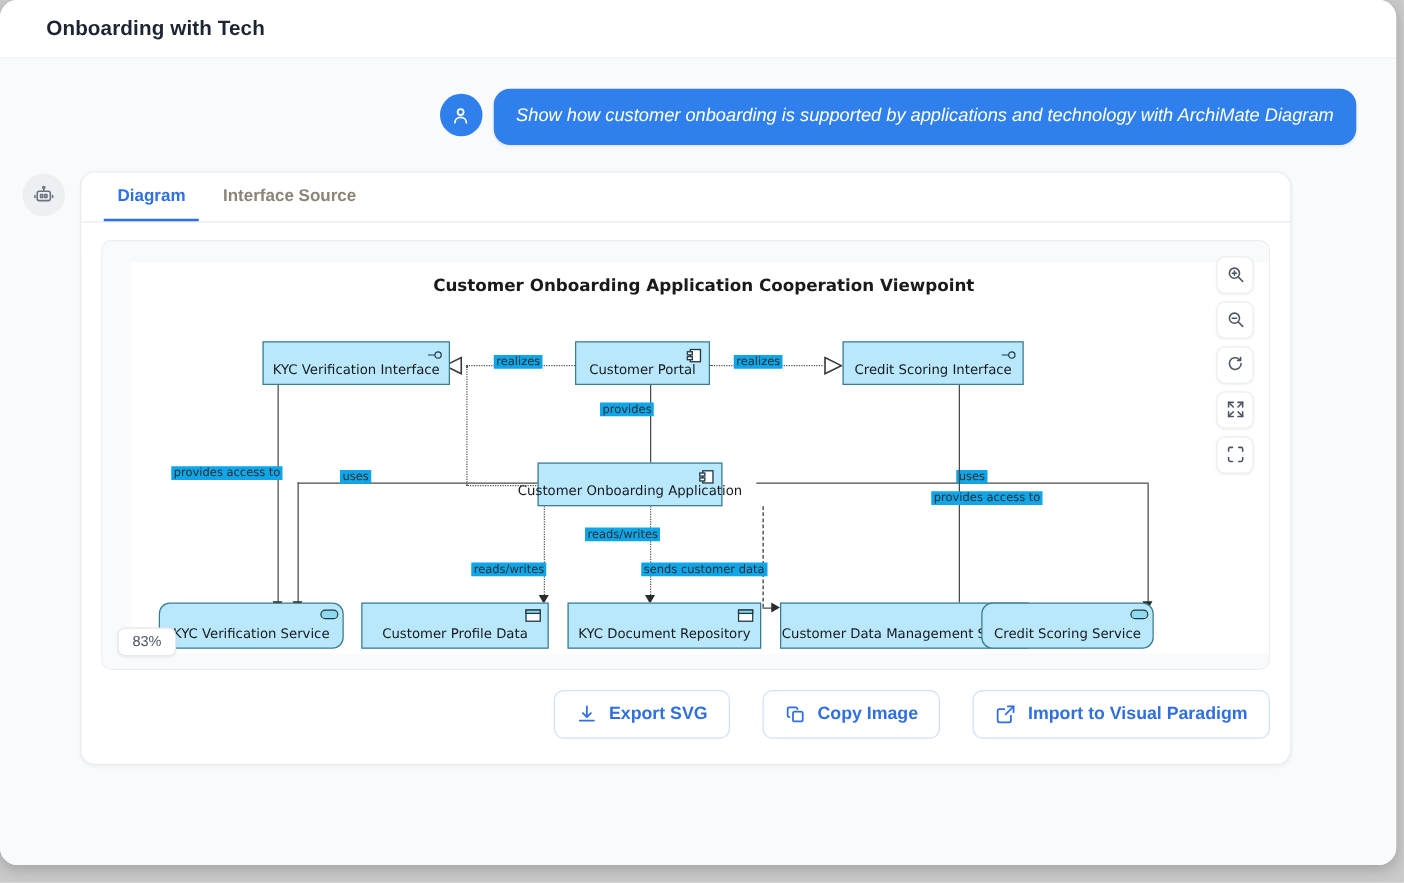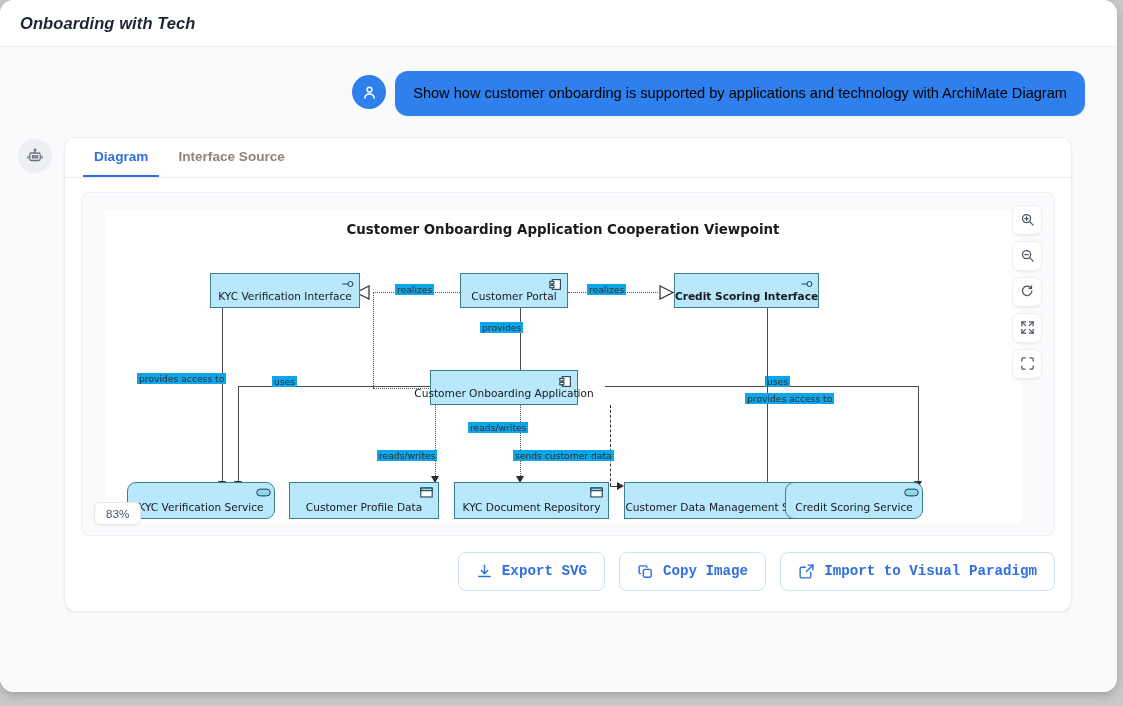--- a/index.html
+++ b/index.html
@@ -26,8 +26,7 @@
     border-bottom: 1px solid #eceef1;
     display: flex;
     align-items: center;
-    padding-left: 20px;
-    font-style: italic;
+    padding-left: 37px;
   }
   #app-header .title {
     font-size: 16.5px;

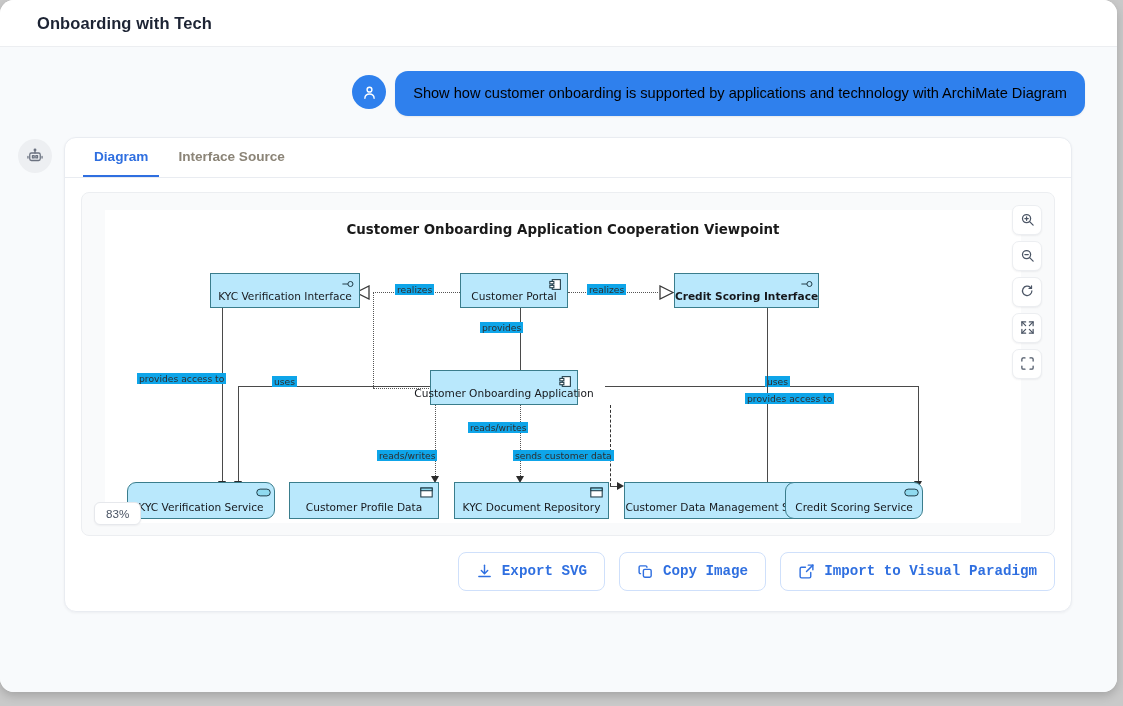--- a/index.html
+++ b/index.html
@@ -59,13 +59,14 @@
   }
   #user-bubble {
     background: #2f80ed;
-    color: #000000;
+    color: #ffffff;
     border-radius: 13px;
     padding: 13px 18px;
     font-size: 14.6px;
     line-height: 1.3;
     max-width: 760px;
     box-shadow: 0 1px 2px rgba(0,0,0,.07);
+    font-style: italic;
   }
   
   #assistant-row {

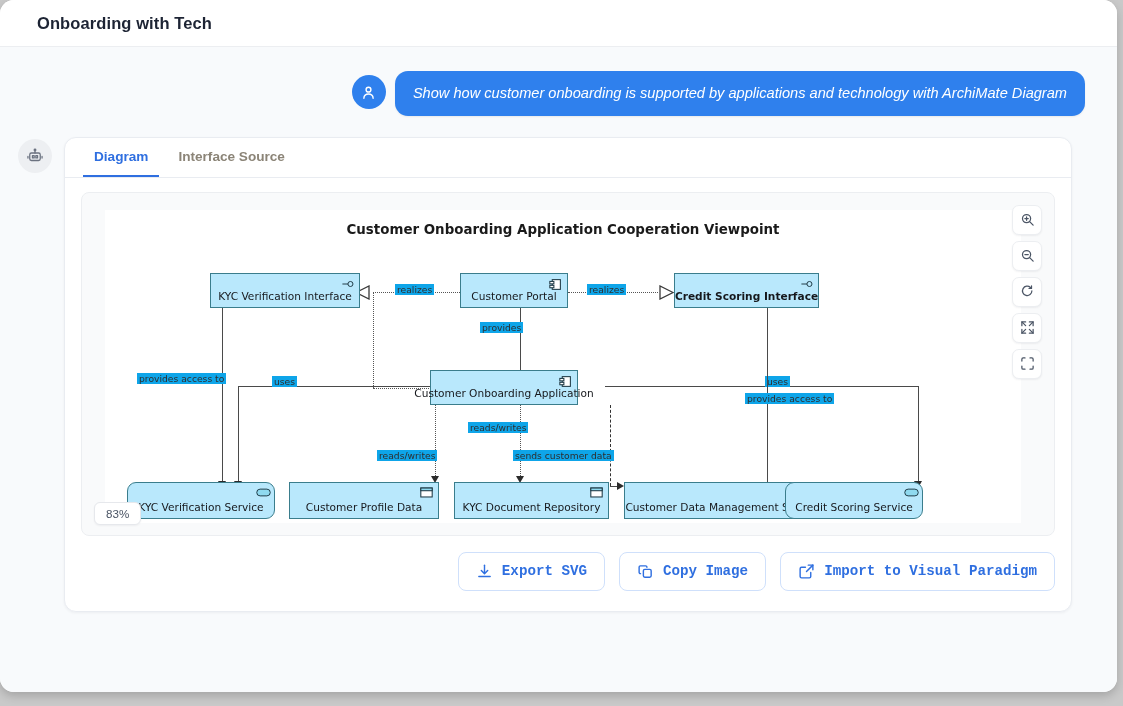--- a/index.html
+++ b/index.html
@@ -88,7 +88,7 @@
     background: #ffffff;
     border: 1px solid #e9ecf1;
     border-radius: 12px;
-    margin-right: 45px;
+    margin-right: 84px;
     box-shadow: 0 1px 3px rgba(16,24,40,.05);
     overflow: hidden;
   }

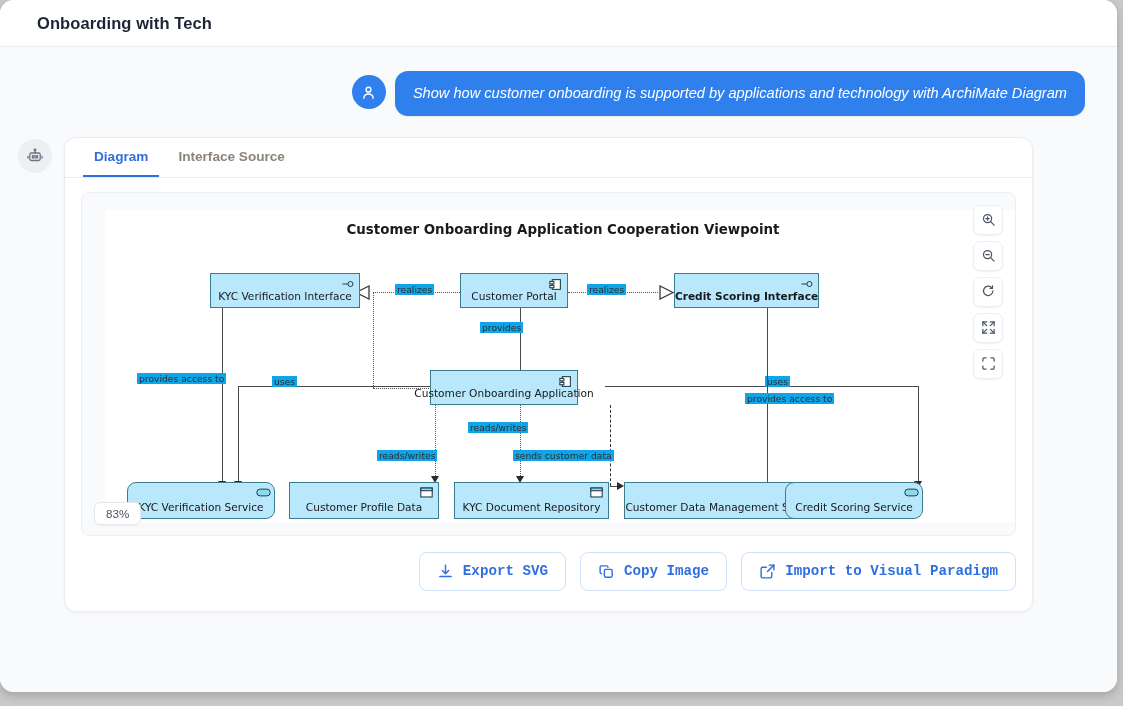--- a/index.html
+++ b/index.html
@@ -416,7 +416,7 @@
               <span>Customer Portal</span>
             </div>
 
-            <div class="node" style="left:569px; top:63px; width:145px; height:35px;font-weight:bold;">
+            <div class="node" style="left:569px; top:63px; width:145px; height:35px;">
               <span class="glyph">
                 <svg width="14" height="12" viewBox="0 0 20 14">
                     <path d="M2 7h8" stroke="#1f3a46" stroke-width="1.4" fill="none"></path>

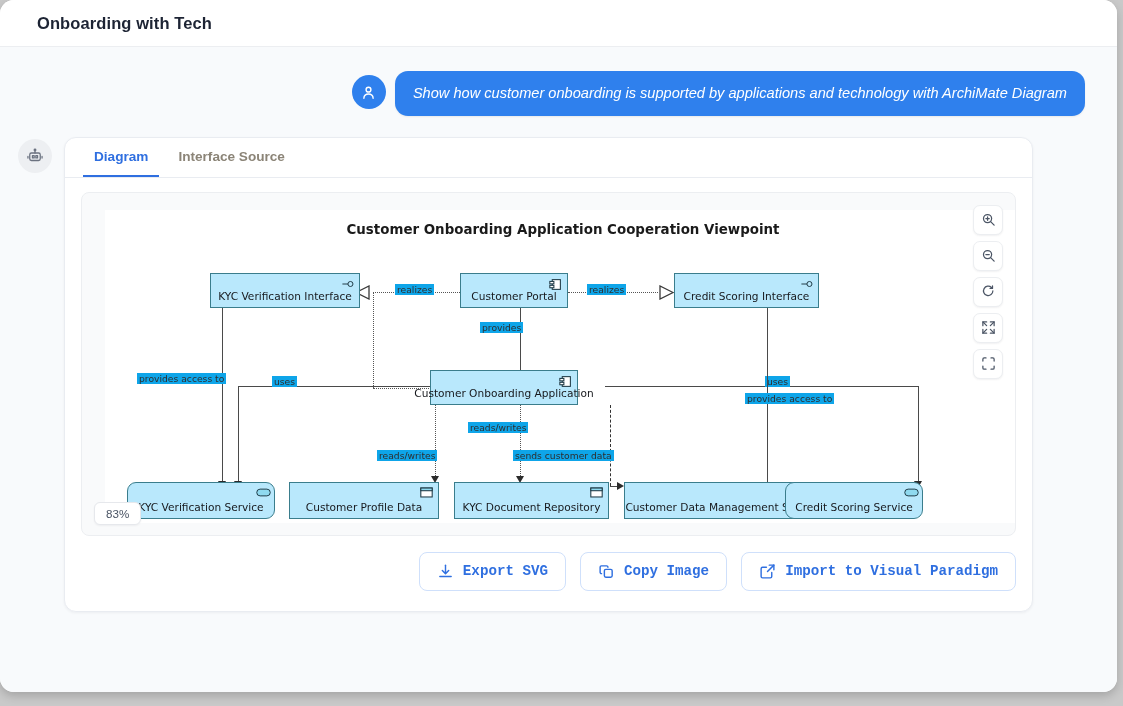--- a/index.html
+++ b/index.html
@@ -243,9 +243,8 @@
   #card-actions {
     display: flex;
     justify-content: flex-end;
-    gap: 14px;
+    gap: 26px;
     padding: 8px 16px 20px 16px;
-    font-family: Liberation Mono, monospace;
   }
   .action-btn {
     display: flex; align-items: center; gap: 9px;

